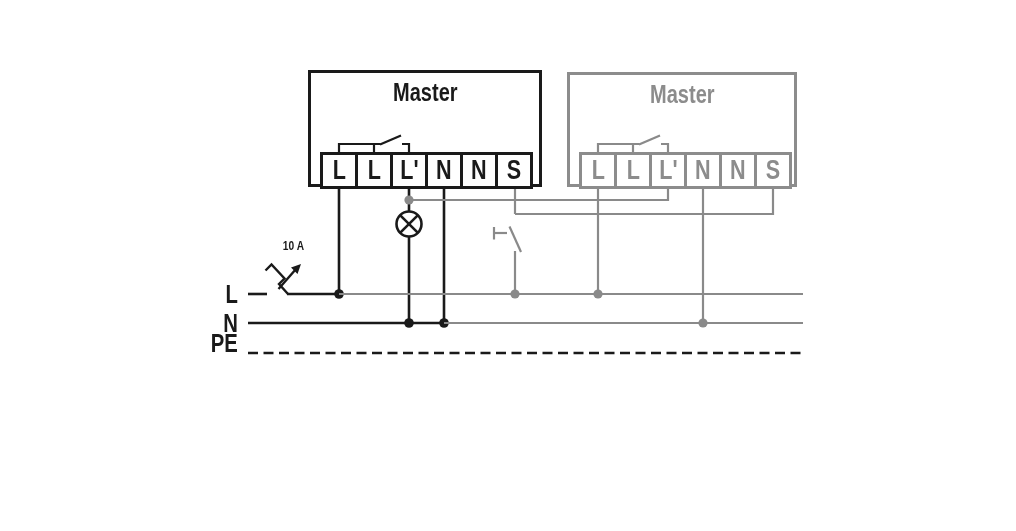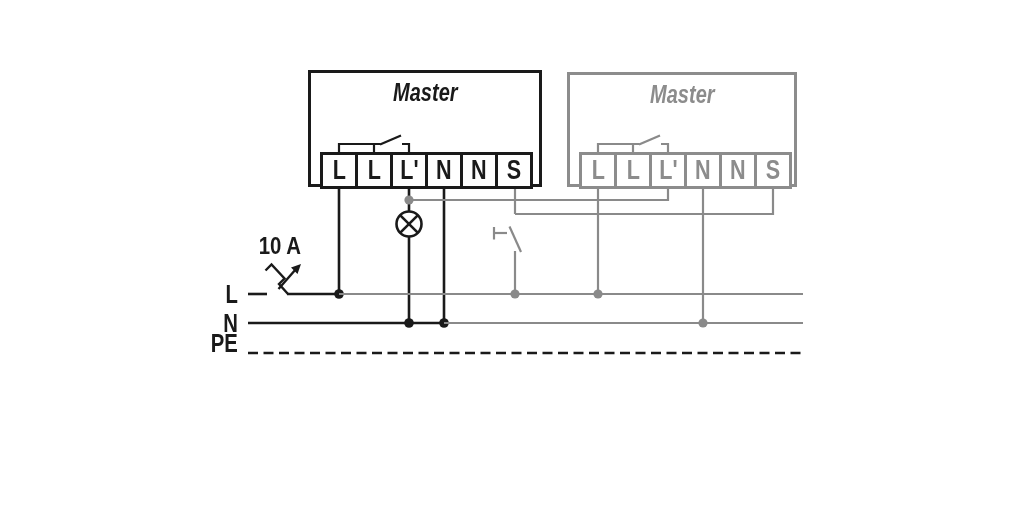--- a/index.html
+++ b/index.html
@@ -8,7 +8,7 @@
     font-family:"Liberation Sans","DejaVu Sans",sans-serif;
   }
   
-  .master{position:absolute;box-sizing:border-box;background:#fff;z-index:1;font-style:italic;}
+  .master{position:absolute;box-sizing:border-box;background:#fff;z-index:1;}
   .master.m1{left:308px;top:70px;width:234px;height:117px;border:3px solid #1a1a1a;}
   .master.m2{left:567px;top:72px;width:230px;height:115px;border:3px solid #8c8c8c;}
   .master .title{

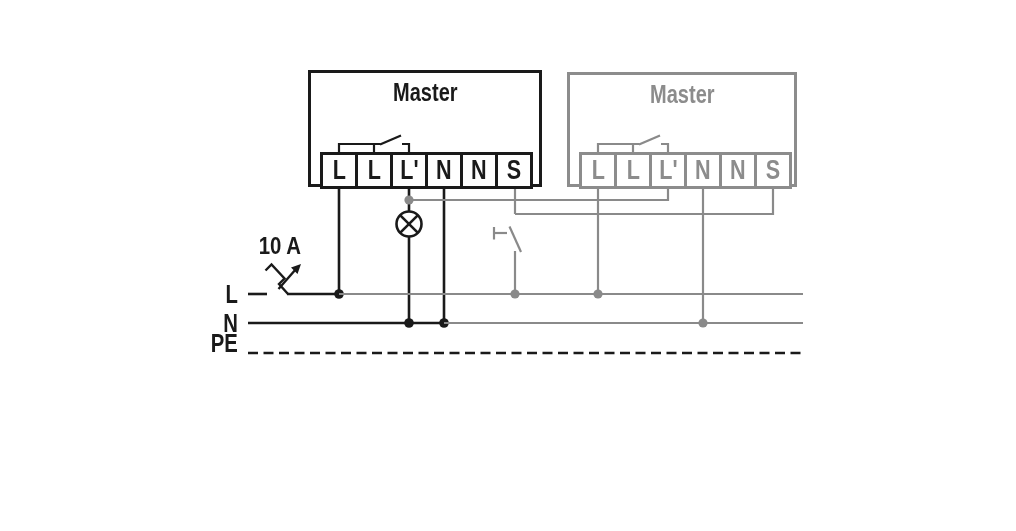--- a/index.html
+++ b/index.html
@@ -38,8 +38,8 @@
   }
   .buslabel .squeeze{transform-origin:right center;transform:scaleX(0.78);}
   .rating{
-    position:absolute;left:254px;top:236px;width:52px;text-align:center;
-    font-size:24px;font-weight:700;color:#1a1a1a;z-index:2;line-height:20px;
+    position:absolute;left:254px;top:236px;width:52px;text-align:right;
+    font-size:12px;font-weight:700;color:#1a1a1a;z-index:2;line-height:20px;
   }
   .rating .squeeze{transform:scaleX(0.85);}
 </style>

